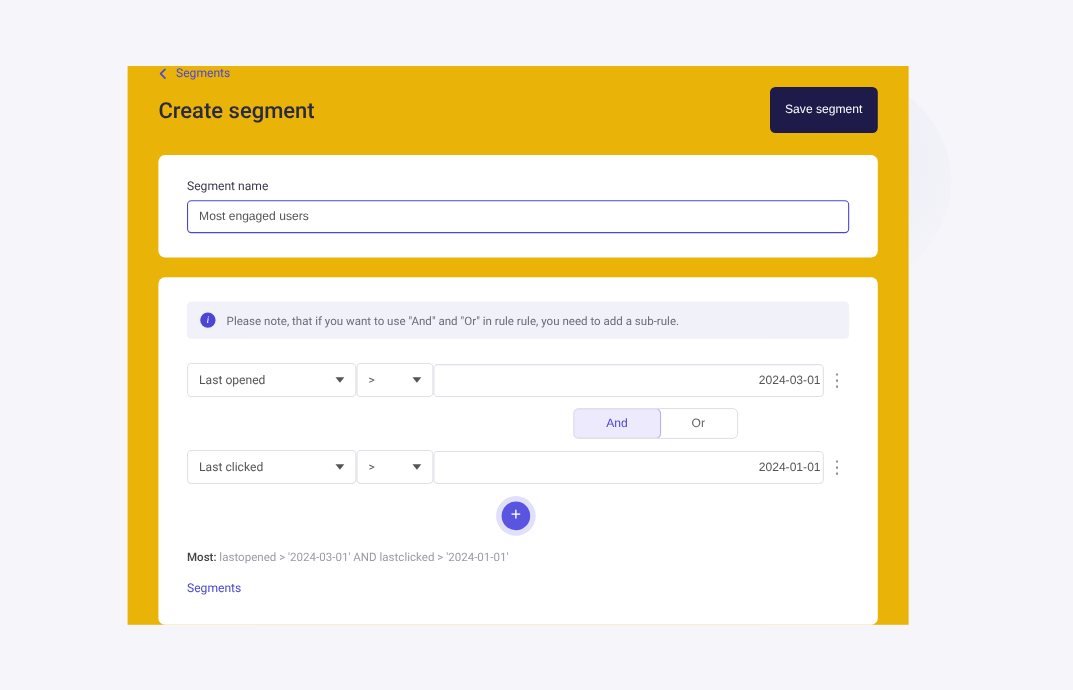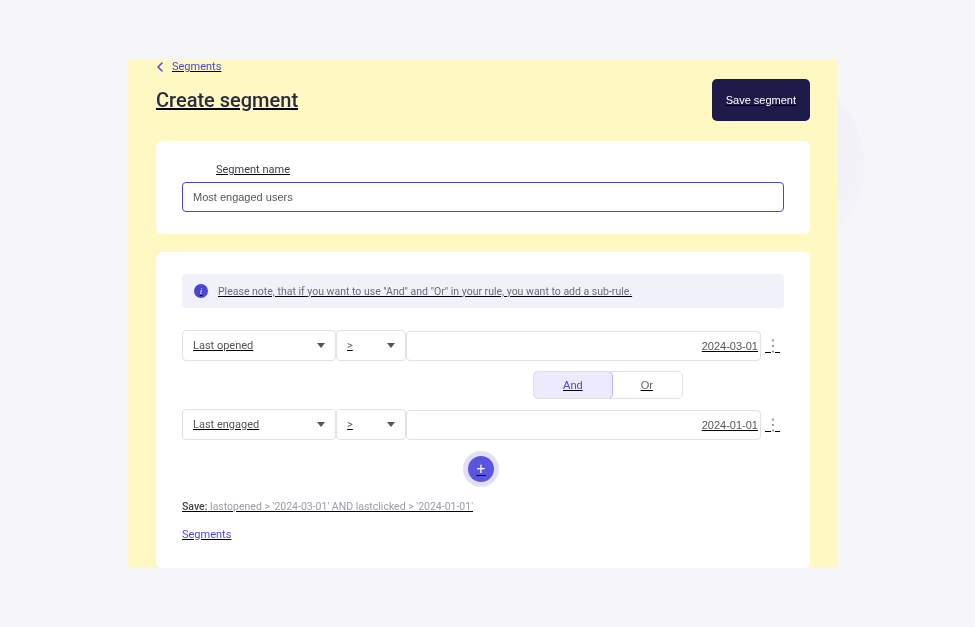--- a/index.html
+++ b/index.html
@@ -13,11 +13,10 @@
     }
     .container {
       position: absolute;
-      left: 128px;
+      left: 116px;
       top: 60px;
       width: 710px;
-      background: #fef9c3;
-      text-decoration: underline;
+      background: #eab308;
     }
     .back-row {
       display: flex;

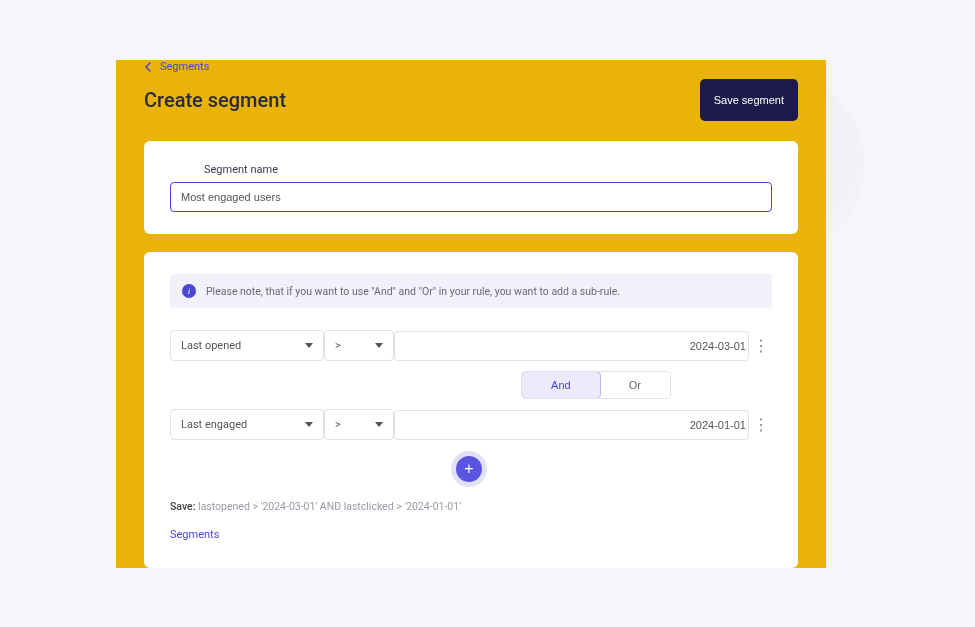--- a/index.html
+++ b/index.html
@@ -68,7 +68,6 @@
       color: #3a3a50;
       margin-bottom: 6px;
       display: block;
-      margin-left: 34px;
     }
     .seg-input {
       width: 100%;

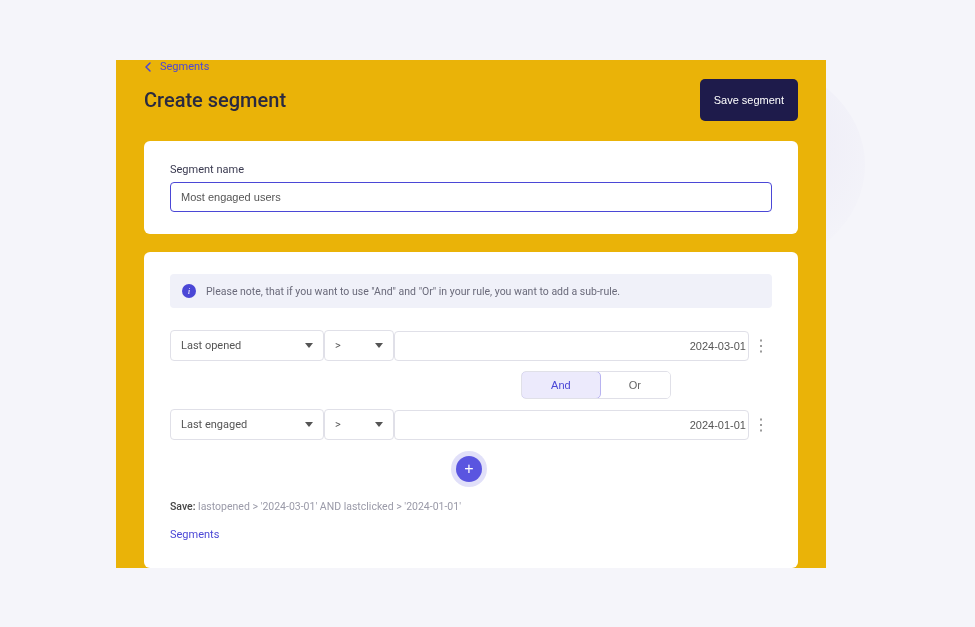--- a/index.html
+++ b/index.html
@@ -267,7 +267,7 @@
 
     <div class="info-banner">
       <span class="info-icon">i</span>
-      <span class="info-text">Please note, that if you want to use "And" and "Or" in your rule, you want to add a sub-rule.</span>
+      <span class="info-text">Please note, that if you want to use "And" and "Or" in rule rule, you need to add a sub-rule.</span>
     </div>
 
     <div class="rule-row">

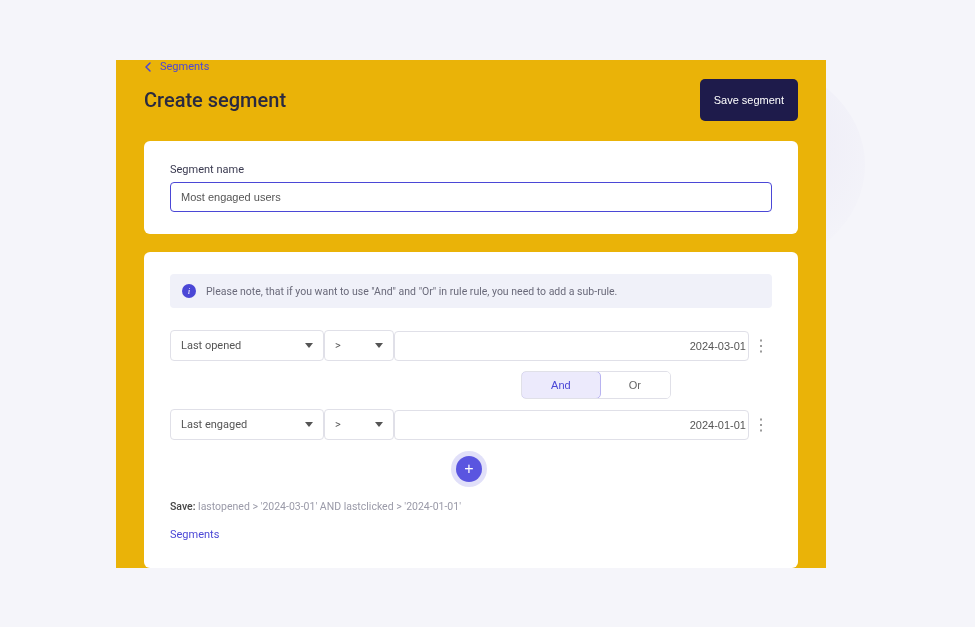--- a/index.html
+++ b/index.html
@@ -294,7 +294,7 @@
 
     <div class="rule-row">
       <div class="select select-field">
-        <span>Last engaged</span>
+        <span>Last clicked</span>
         <span class="caret"></span>
       </div>
       <div class="select select-op">

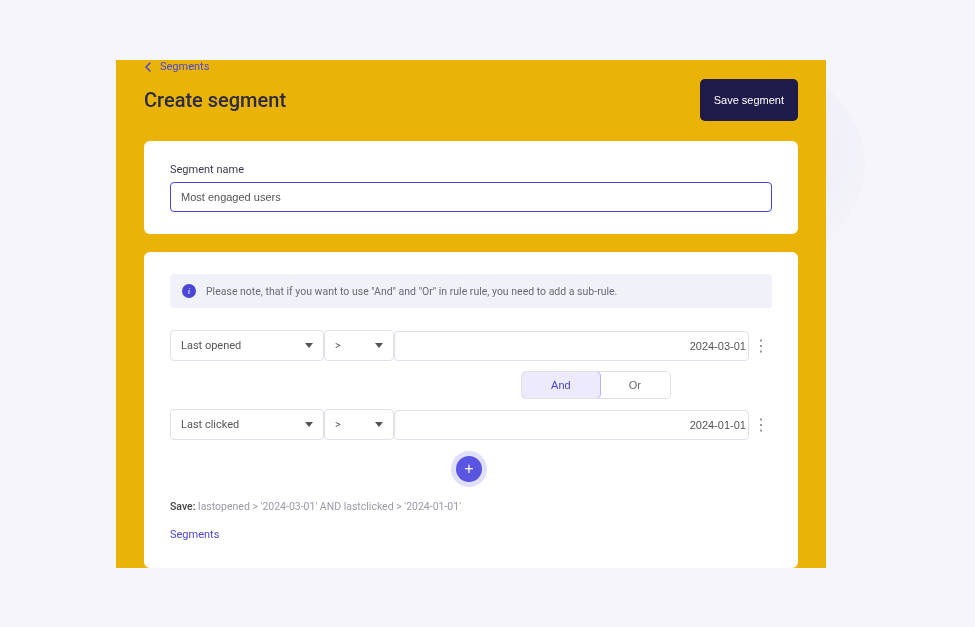--- a/index.html
+++ b/index.html
@@ -314,7 +314,7 @@
     </div>
 
     <div class="rule-summary">
-      <span class="label">Save:</span>
+      <span class="label">Most:</span>
       <span>lastopened &gt; '2024-03-01' AND lastclicked &gt; '2024-01-01'</span>
     </div>
 

